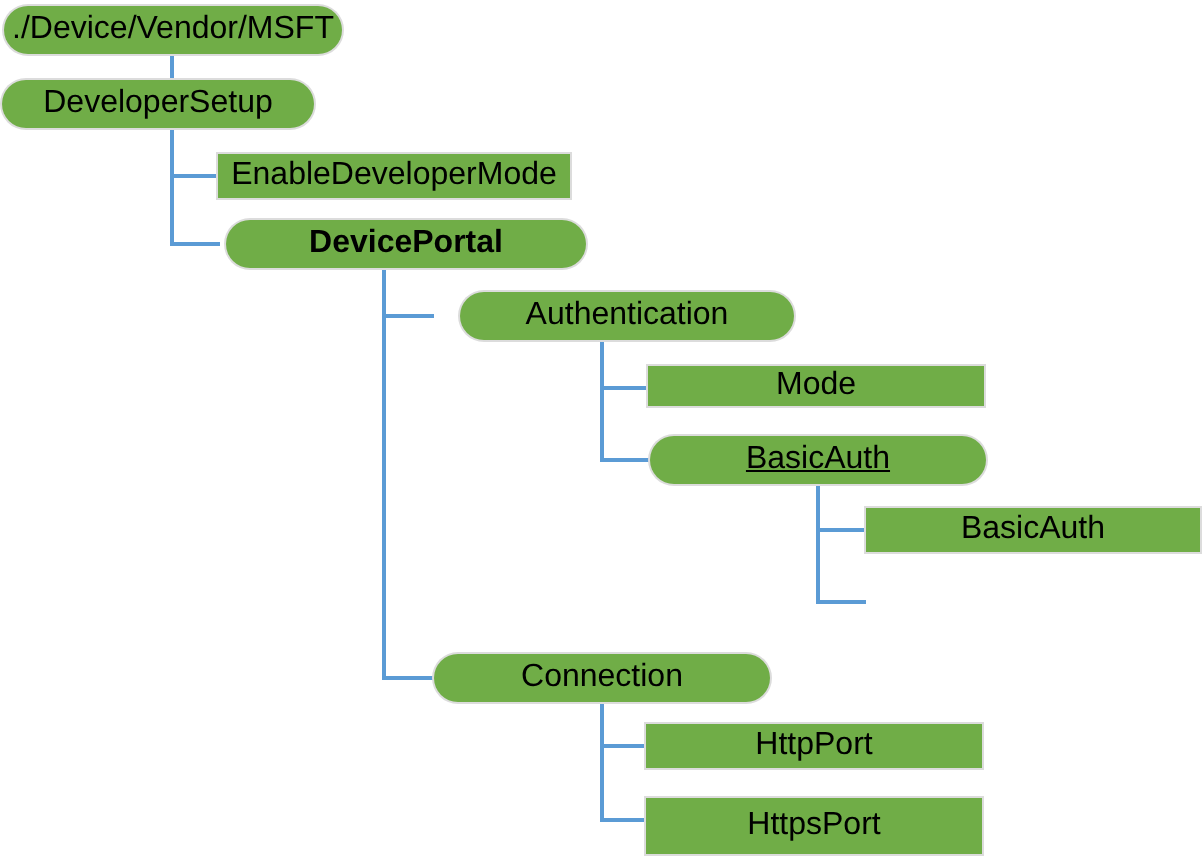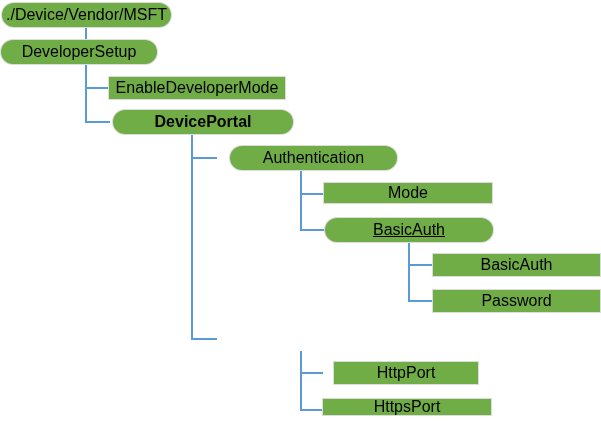--- a/index.html
+++ b/index.html
@@ -65,7 +65,6 @@
   <div class="node rect" style="left:324px; top:183px; width:168px; height:20px;">Mode</div>
   <div class="node pill" style="left:325px; top:218px; width:168px; height:24px;text-decoration:underline;">BasicAuth</div>
   <div class="node rect" style="left:433px; top:254px; width:167px; height:22px;">BasicAuth</div>
-  <div class="node rect" style="left:433px; top:290px; width:167px; height:22px;">Password</div>
   <div class="node rect" style="left:334px; top:362px; width:144px; height:22px;">HttpPort</div>
   <div class="node rect" style="left:323px; top:399px; width:168px; height:16px;">HttpsPort</div>
 

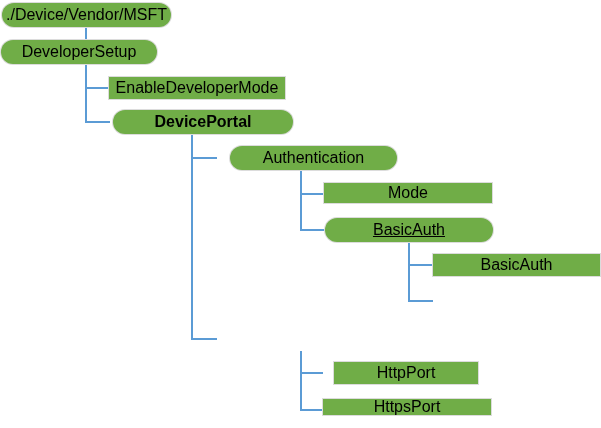--- a/index.html
+++ b/index.html
@@ -65,6 +65,7 @@
   <div class="node rect" style="left:324px; top:183px; width:168px; height:20px;">Mode</div>
   <div class="node pill" style="left:325px; top:218px; width:168px; height:24px;text-decoration:underline;">BasicAuth</div>
   <div class="node rect" style="left:433px; top:254px; width:167px; height:22px;">BasicAuth</div>
+  <div class="node pill" style="left:217px; top:327px; width:168px; height:24px;">Connection</div>
   <div class="node rect" style="left:334px; top:362px; width:144px; height:22px;">HttpPort</div>
   <div class="node rect" style="left:323px; top:399px; width:168px; height:16px;">HttpsPort</div>
 

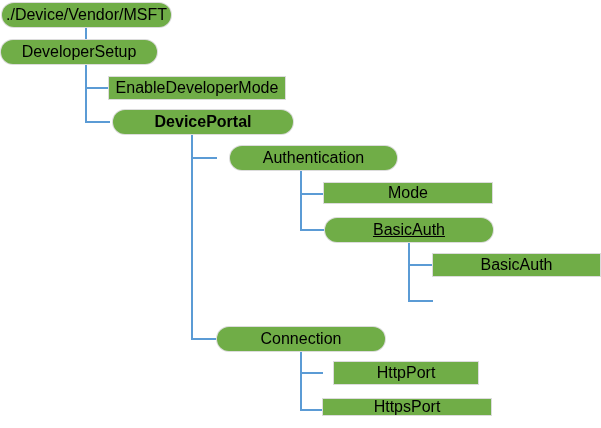--- a/index.html
+++ b/index.html
@@ -66,7 +66,7 @@
   <div class="node pill" style="left:325px; top:218px; width:168px; height:24px;text-decoration:underline;">BasicAuth</div>
   <div class="node rect" style="left:433px; top:254px; width:167px; height:22px;">BasicAuth</div>
   <div class="node pill" style="left:217px; top:327px; width:168px; height:24px;">Connection</div>
-  <div class="node rect" style="left:334px; top:362px; width:144px; height:22px;">HttpPort</div>
+  <div class="node rect" style="left:323px; top:362px; width:168px; height:22px;">HttpPort</div>
   <div class="node rect" style="left:323px; top:399px; width:168px; height:16px;">HttpsPort</div>
 
 </div>

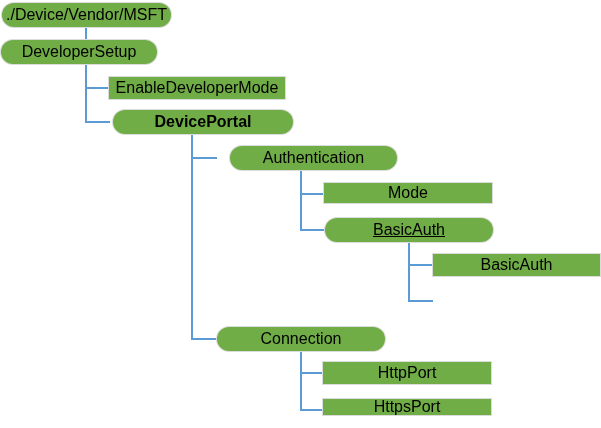--- a/index.html
+++ b/index.html
@@ -67,7 +67,7 @@
   <div class="node rect" style="left:433px; top:254px; width:167px; height:22px;">BasicAuth</div>
   <div class="node pill" style="left:217px; top:327px; width:168px; height:24px;">Connection</div>
   <div class="node rect" style="left:323px; top:362px; width:168px; height:22px;">HttpPort</div>
-  <div class="node rect" style="left:323px; top:399px; width:168px; height:16px;">HttpsPort</div>
+  <div class="node rect" style="left:323px; top:399px; width:168px; height:28px;">HttpsPort</div>
 
 </div>
 

